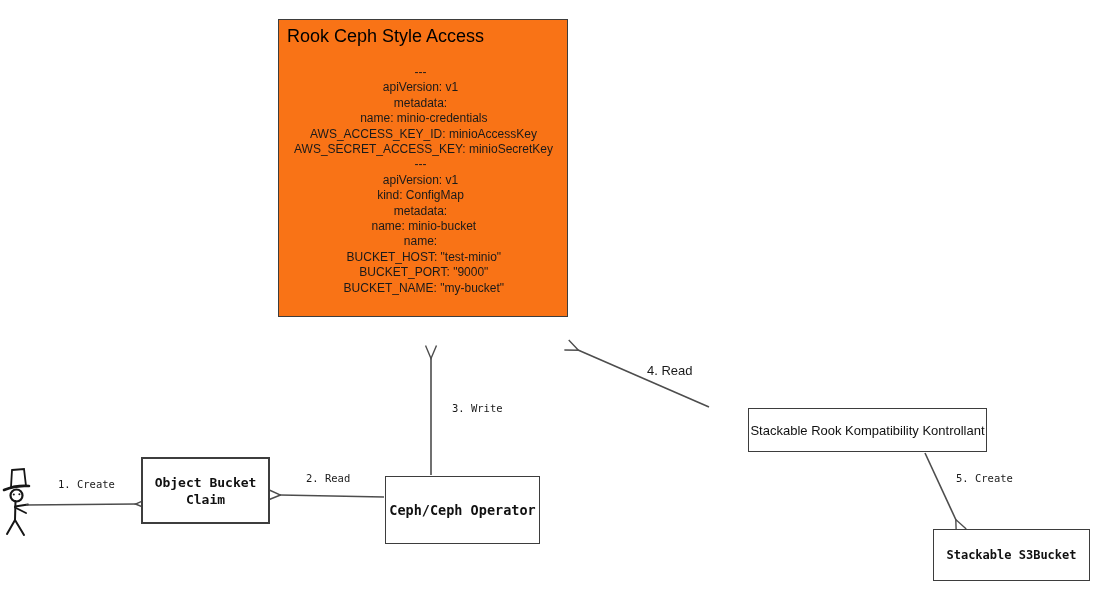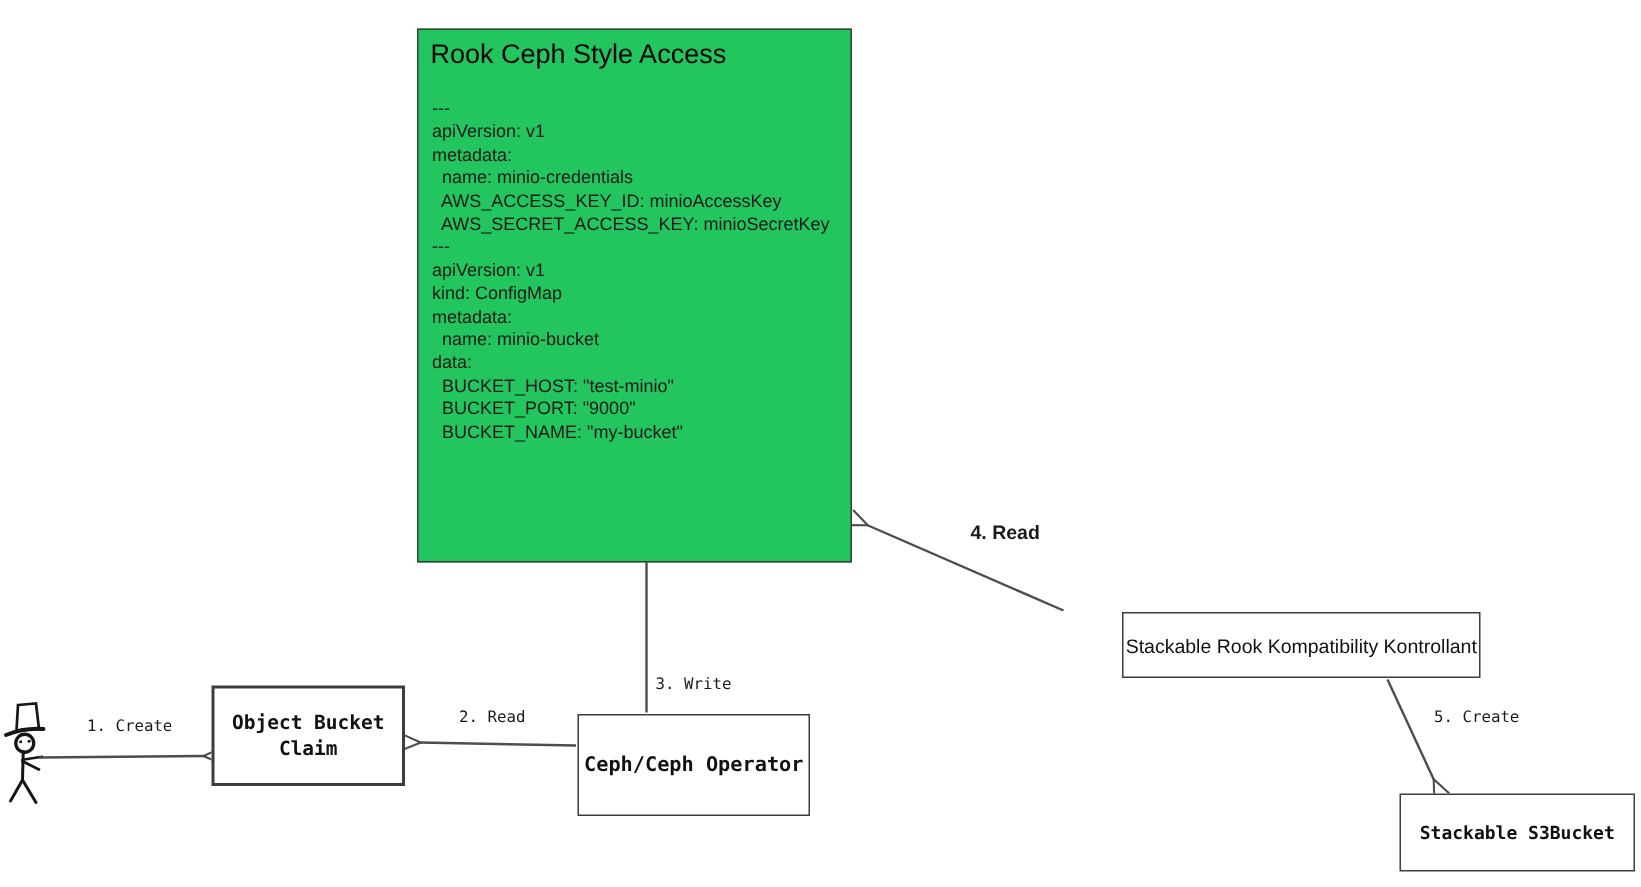--- a/index.html
+++ b/index.html
@@ -48,10 +48,11 @@
   #main-box {
     position: absolute;
     left: 278px; top: 19px;
-    width: 290px; height: 356px;
+    width: 290px; height: 298px;
     border: 1.5px solid #3d3d3d;
-    background: #22c55e;
+    background: #f97316;
     box-sizing: border-box;
+    text-align: center;
   }
   #main-box .box-title {
     position: absolute;

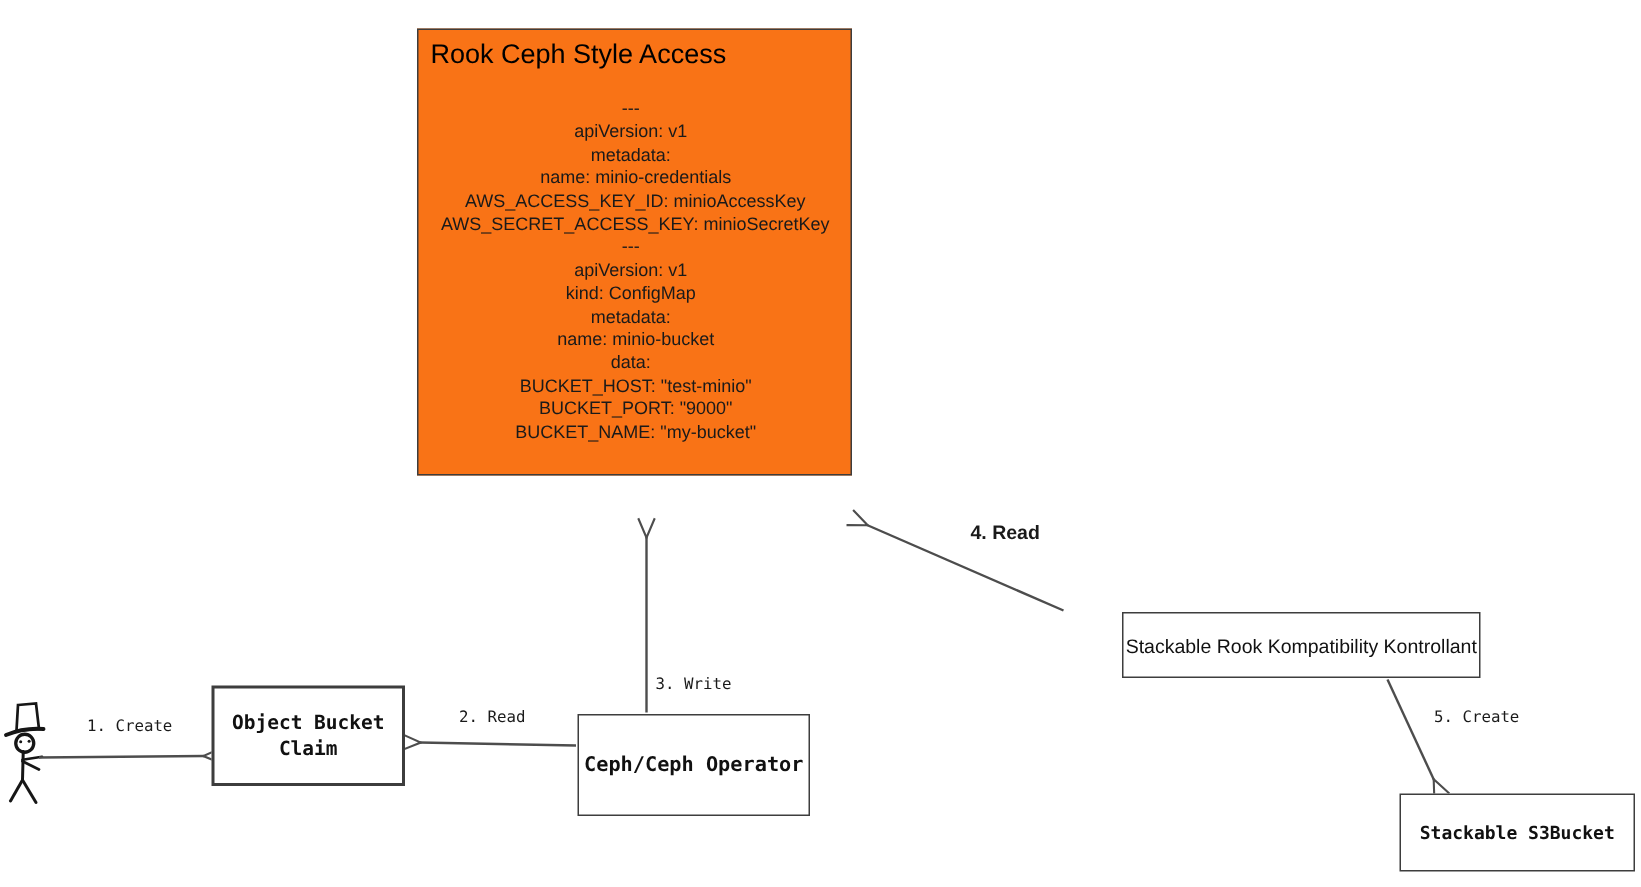--- a/index.html
+++ b/index.html
@@ -153,7 +153,7 @@
       <div class="yaml-line">kind: ConfigMap</div>
       <div class="yaml-line">metadata:</div>
       <div class="yaml-line">  name: minio-bucket</div>
-      <div class="yaml-line">data:</div>
+      <div class="yaml-line">name:</div>
       <div class="yaml-line">  BUCKET_HOST: "test-minio"</div>
       <div class="yaml-line">  BUCKET_PORT: "9000"</div>
       <div class="yaml-line">  BUCKET_NAME: "my-bucket"</div>

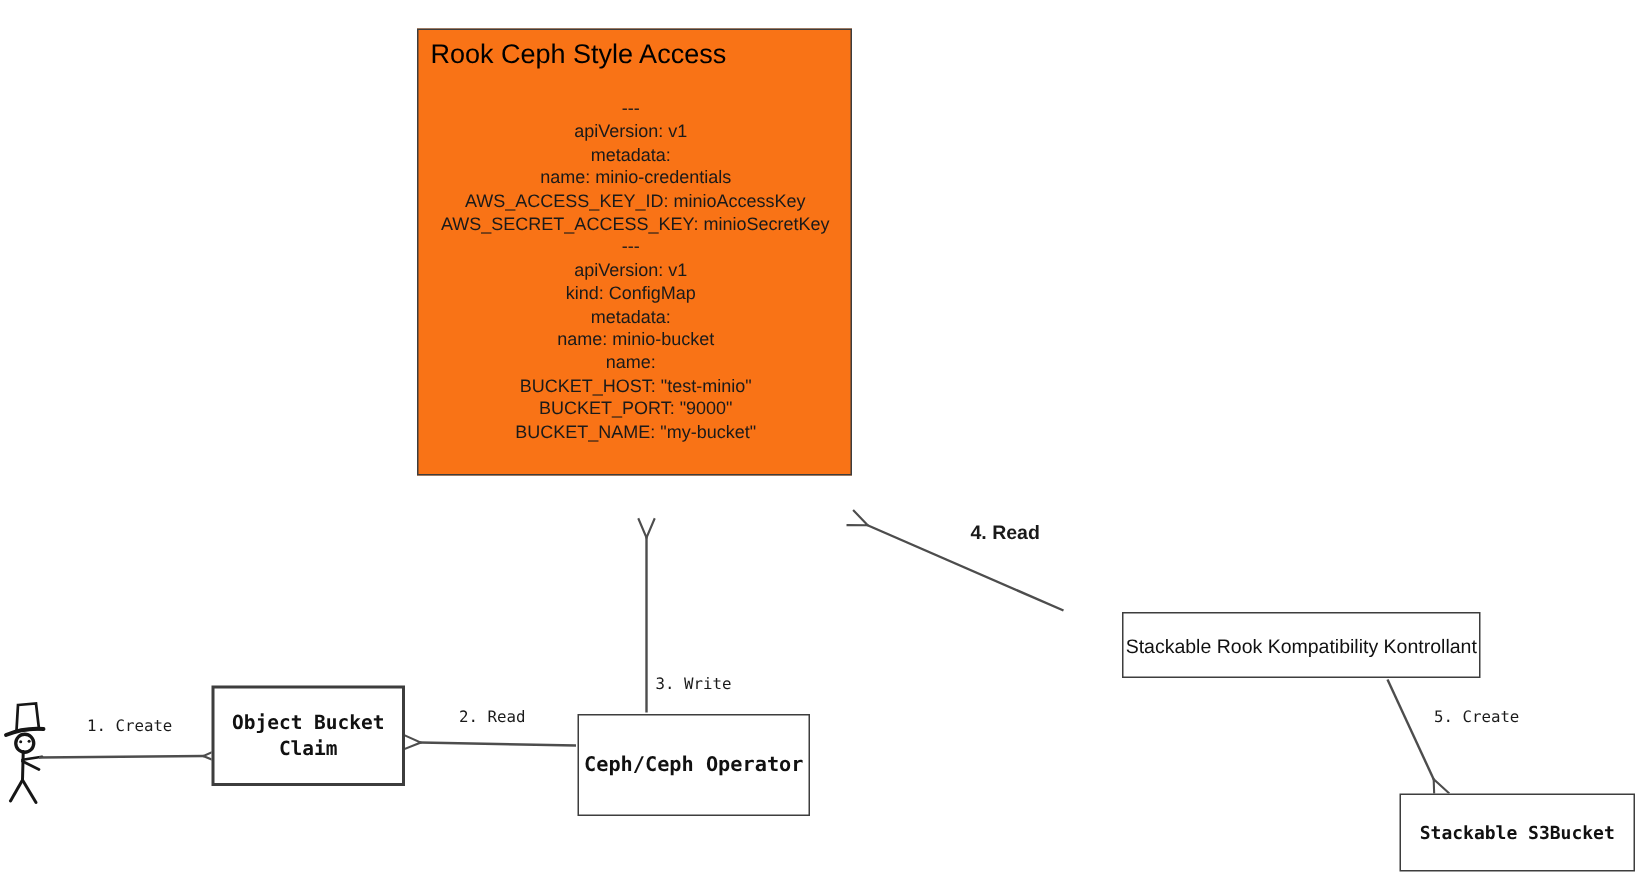--- a/index.html
+++ b/index.html
@@ -102,7 +102,7 @@
   #label-1 { left: 58px;  top: 478px; }
   #label-2 { left: 306px; top: 472px; }
   #label-3 { left: 437px; top: 402px; margin-top: 48px; }
-  #label-4 { left: 647px; top: 347px; font-weight: bold; }
+  #label-4 { left: 647px; top: 363px; }
   #label-5 { left: 956px; top: 472px; }
 </style>
 </head>

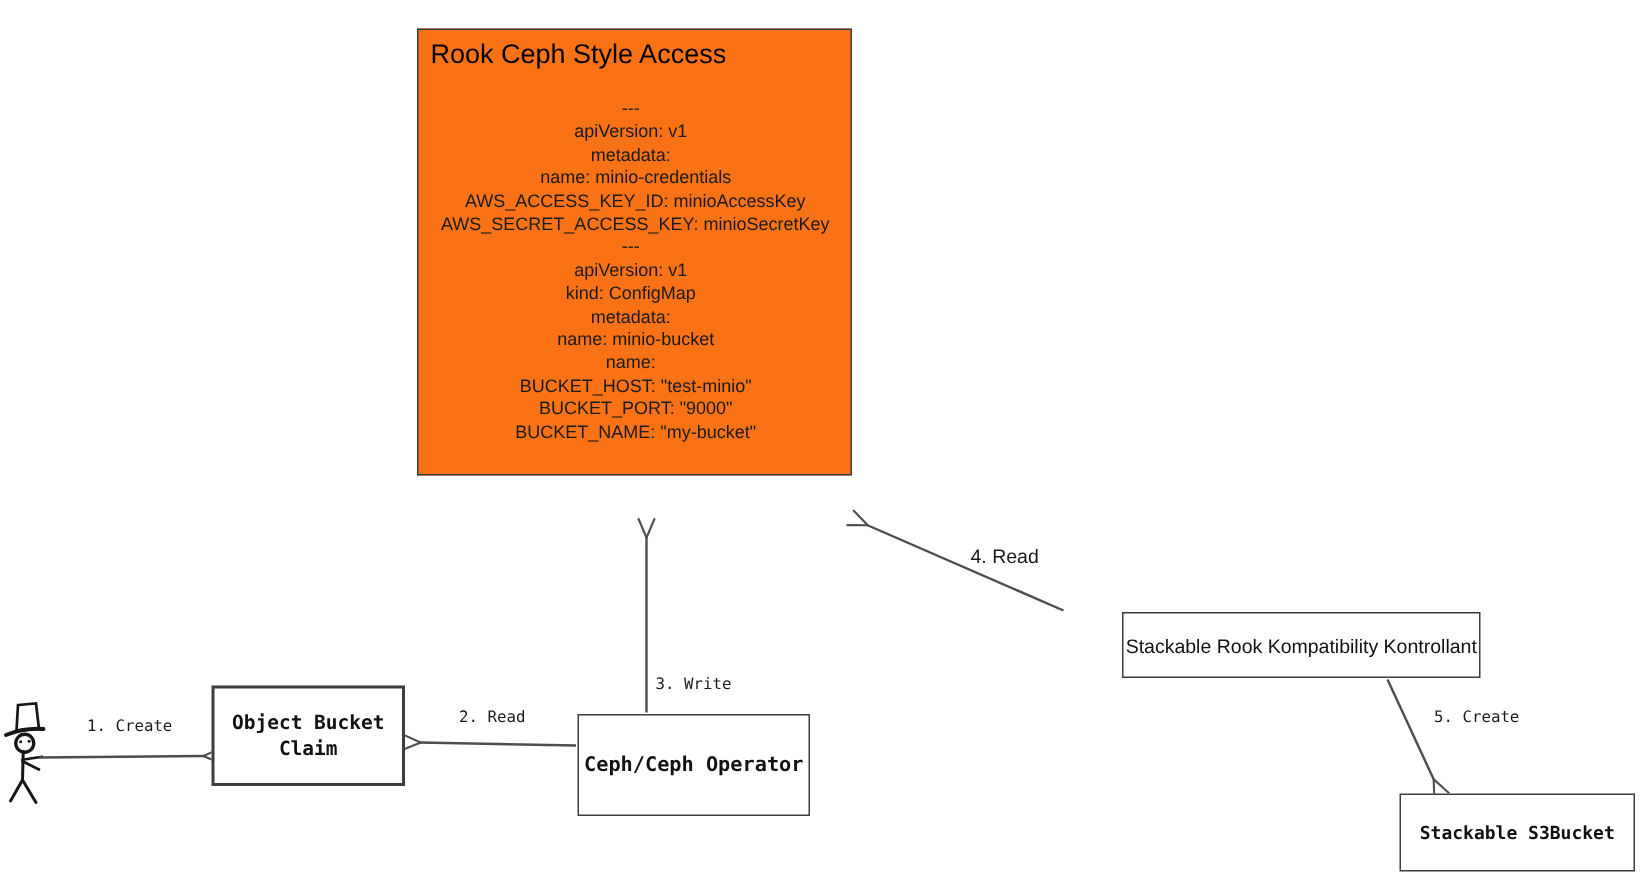--- a/index.html
+++ b/index.html
@@ -101,7 +101,7 @@
   #node-s3bucket .node-label { font-size: 12px; }
   #label-1 { left: 58px;  top: 478px; }
   #label-2 { left: 306px; top: 472px; }
-  #label-3 { left: 437px; top: 402px; margin-top: 48px; }
+  #label-3 { left: 452px; top: 402px; }
   #label-4 { left: 647px; top: 363px; }
   #label-5 { left: 956px; top: 472px; }
 </style>

